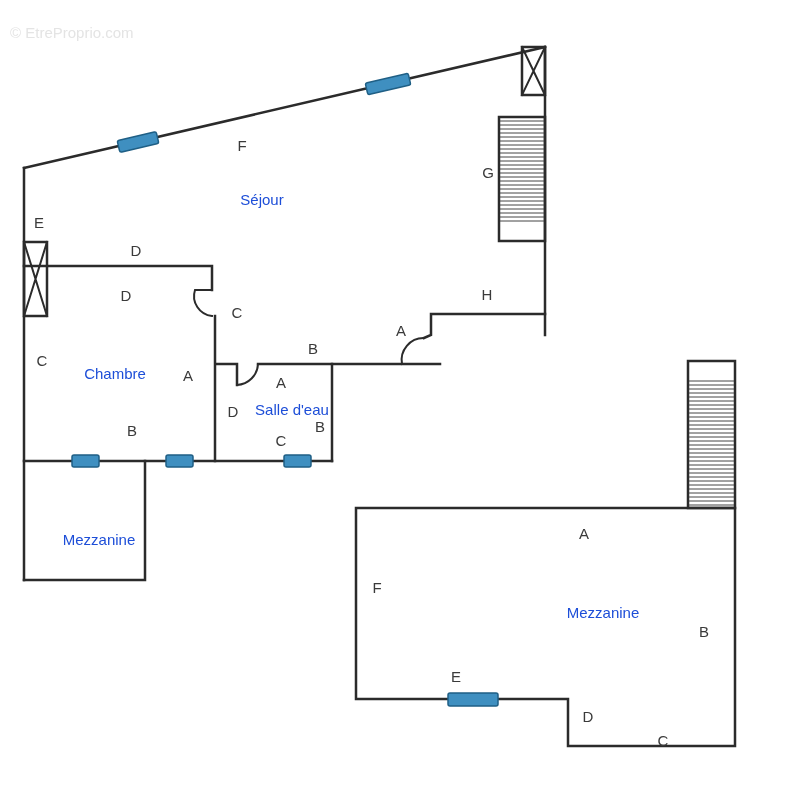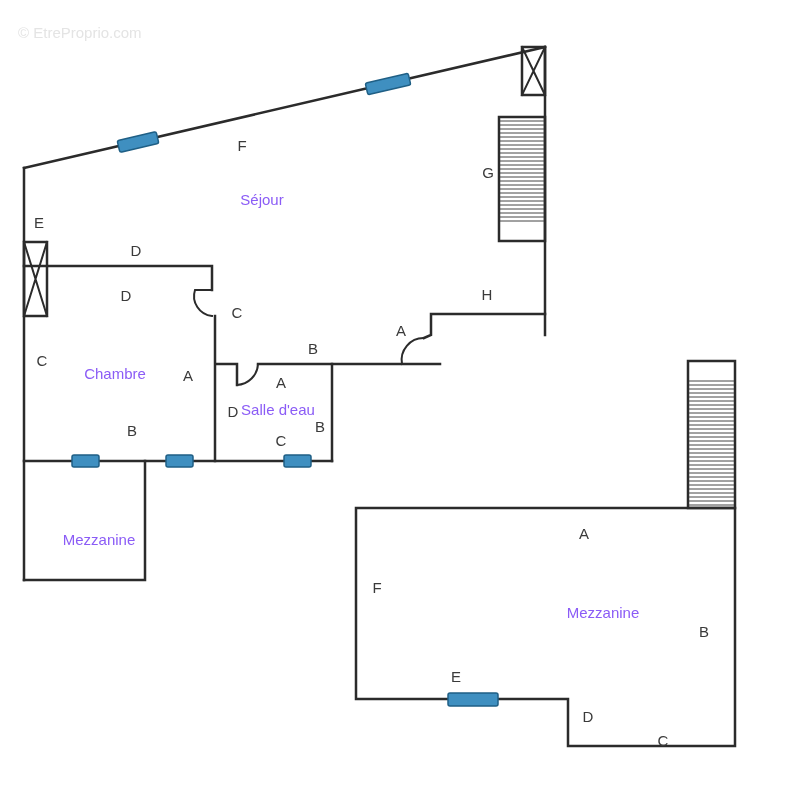--- a/index.html
+++ b/index.html
@@ -6,7 +6,7 @@
   body { width:797px; height:800px; position:relative; overflow:hidden;
          font-family:"Liberation Sans", sans-serif; }
   #plan { position:absolute; left:0; top:0; }
-  .watermark { position:absolute; left:18px; top:24px; font-size:15px; color:#e4e4e4;
+  .watermark { position:absolute; left:10px; top:24px; font-size:15px; color:#e4e4e4;
                font-family:"Liberation Sans", sans-serif;text-align:center; }
   .lbl { position:absolute; font-size:15px; color:#3a3a3a; transform:translate(-50%,-50%);
          white-space:nowrap; font-family:"Liberation Sans", sans-serif; }

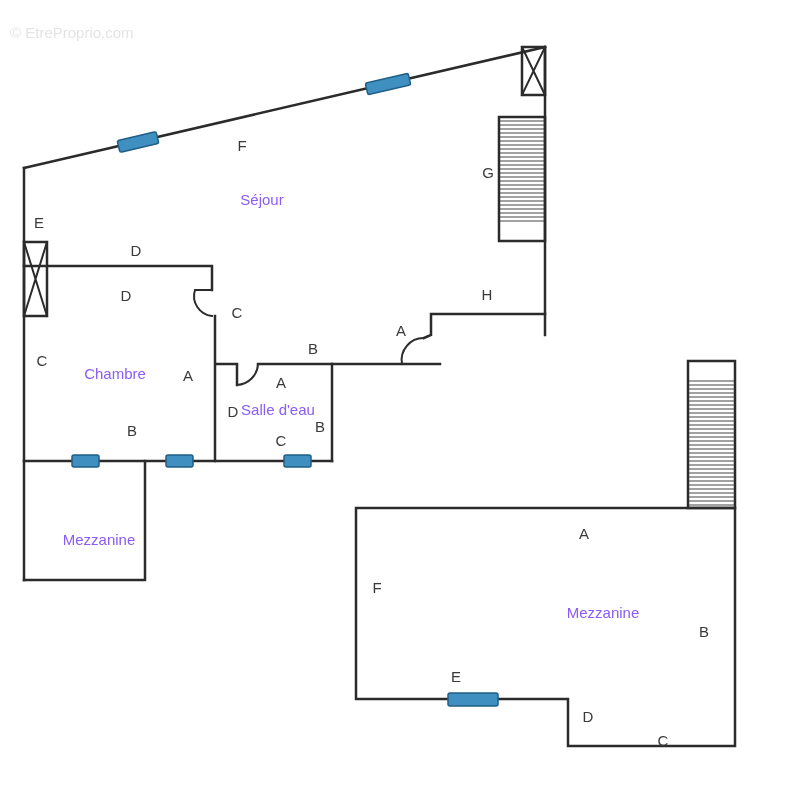--- a/index.html
+++ b/index.html
@@ -10,7 +10,7 @@
                font-family:"Liberation Sans", sans-serif;text-align:center; }
   .lbl { position:absolute; font-size:15px; color:#3a3a3a; transform:translate(-50%,-50%);
          white-space:nowrap; font-family:"Liberation Sans", sans-serif; }
-  .room { font-size:15px; color:#8b5cf6; }
+  .room { font-size:15px; color:#1d4ed8; }
 </style>
 </head>
 <body>

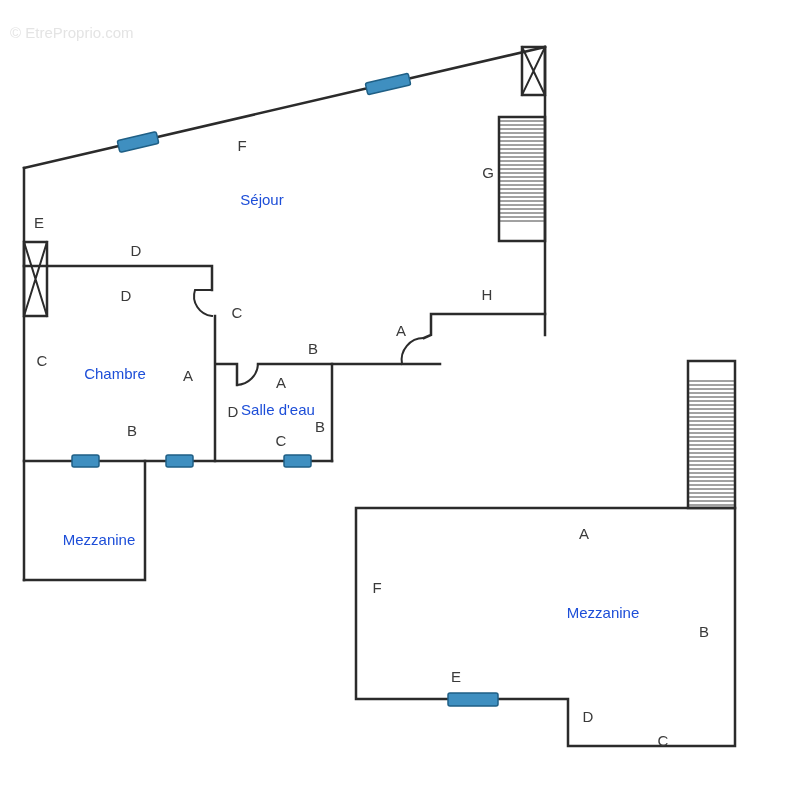--- a/index.html
+++ b/index.html
@@ -72,7 +72,7 @@
 
 <div class="lbl room" style="left:262px;top:199px">Séjour</div>
 <div class="lbl room" style="left:115px;top:373px">Chambre</div>
-<div class="lbl room" style="left:278px;top:409px">Salle d'eau</div>
+<div class="lbl room" style="left:292px;top:409px">Salle d'eau</div>
 <div class="lbl room" style="left:99px;top:539px">Mezzanine</div>
 <div class="lbl room" style="left:603px;top:612px">Mezzanine</div>
 

